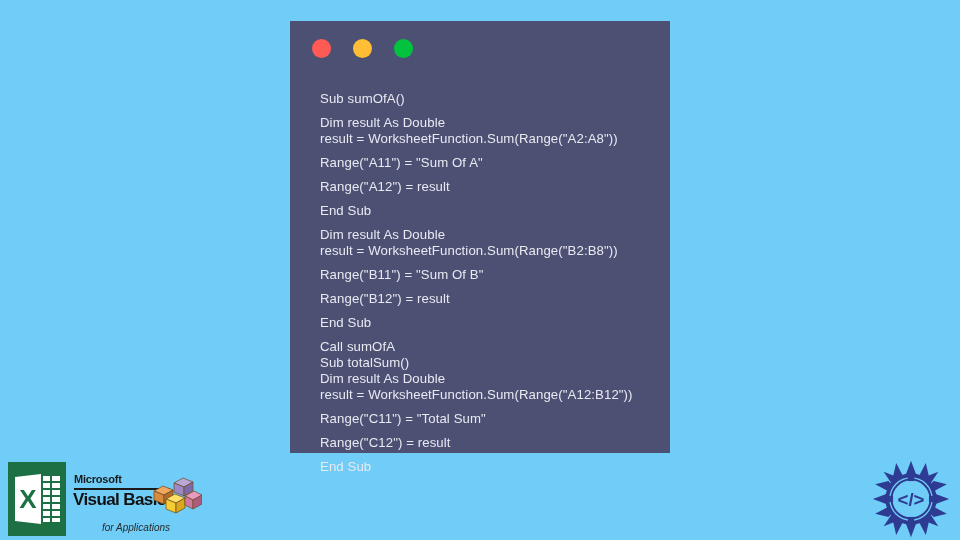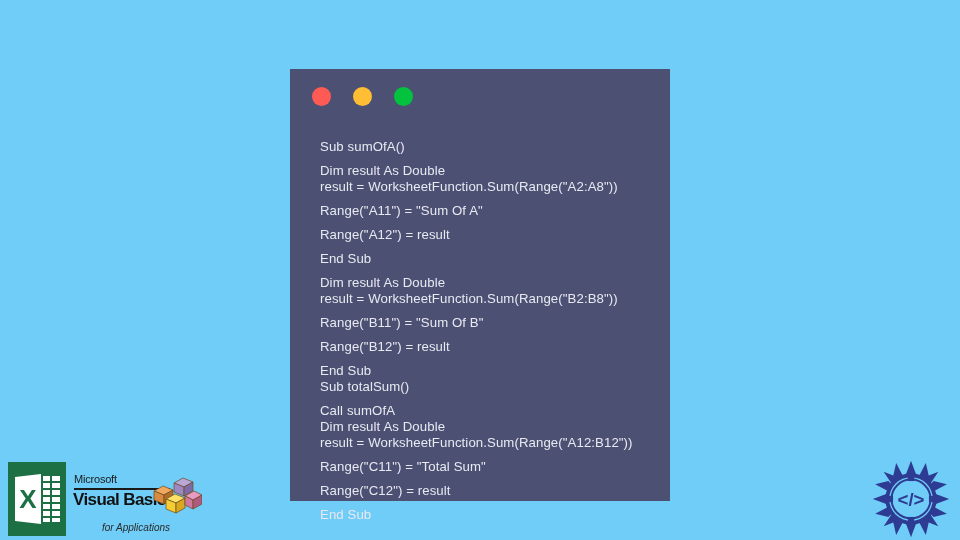--- a/index.html
+++ b/index.html
@@ -24,7 +24,6 @@
     height: 432px;
     background: #4c5173;
     box-sizing: border-box;
-    margin-top: 48px;
   }
 
   #titlebar {

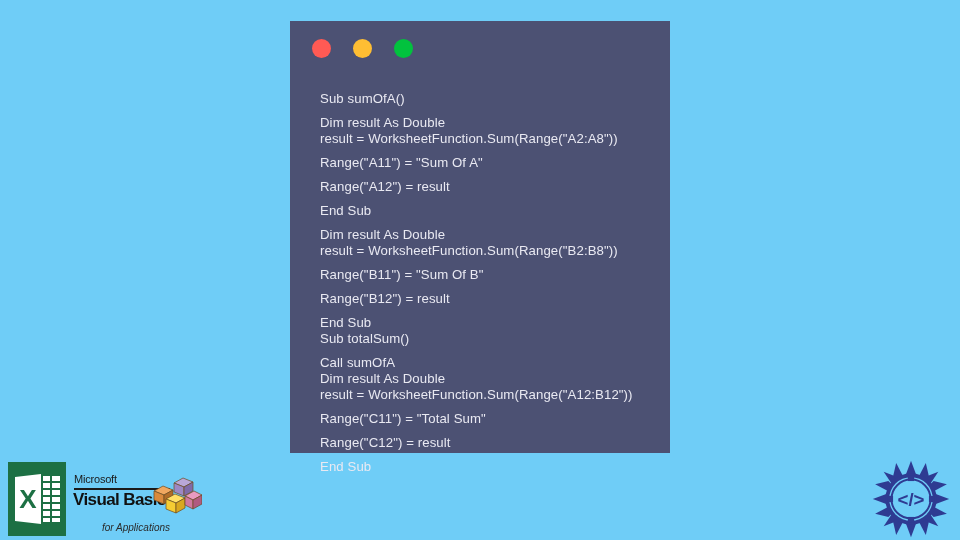--- a/index.html
+++ b/index.html
@@ -206,8 +206,8 @@
       <div class="code-line gap-top">Range("B11") = "Sum Of B"</div>
       <div class="code-line gap-top">Range("B12") = result</div>
       <div class="code-line gap-top">End Sub</div>
+      <div class="code-line gap-top">Call sumOfA</div>
       <div class="code-line">Sub totalSum()</div>
-      <div class="code-line gap-top">Call sumOfA</div>
       <div class="code-line">Dim result As Double</div>
       <div class="code-line">result = WorksheetFunction.Sum(Range("A12:B12"))</div>
       <div class="code-line gap-top">Range("C11") = "Total Sum"</div>

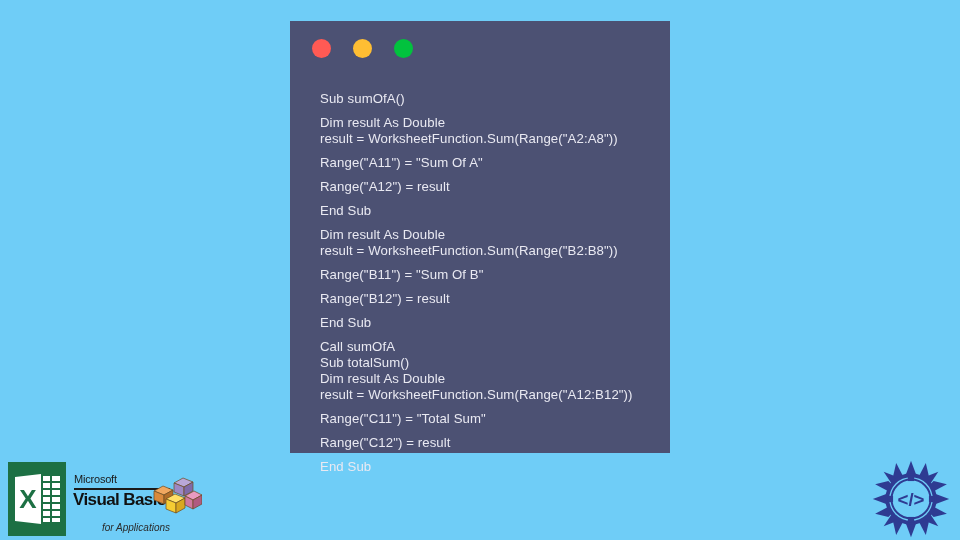--- a/index.html
+++ b/index.html
@@ -122,7 +122,7 @@
     left: 2px;
     top: 2px;
     font-size: 11px;
-    font-weight: normal;
+    font-weight: bold;
     color: #1a1a1a;
     font-family: "Liberation Sans", sans-serif;
     letter-spacing: -0.2px;

